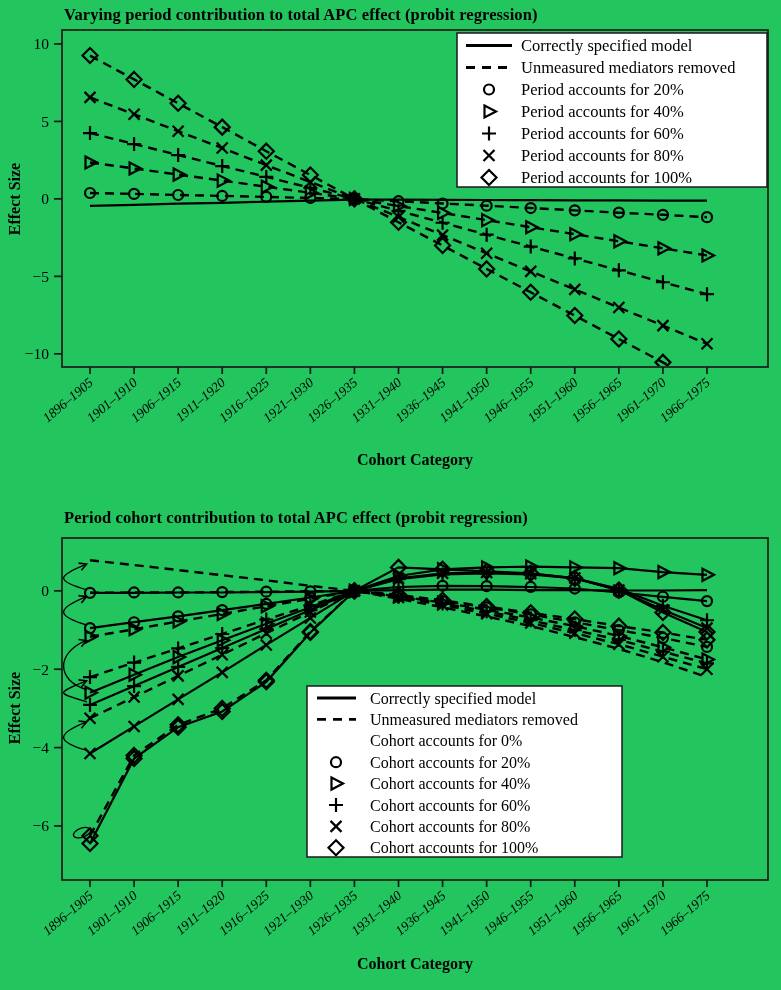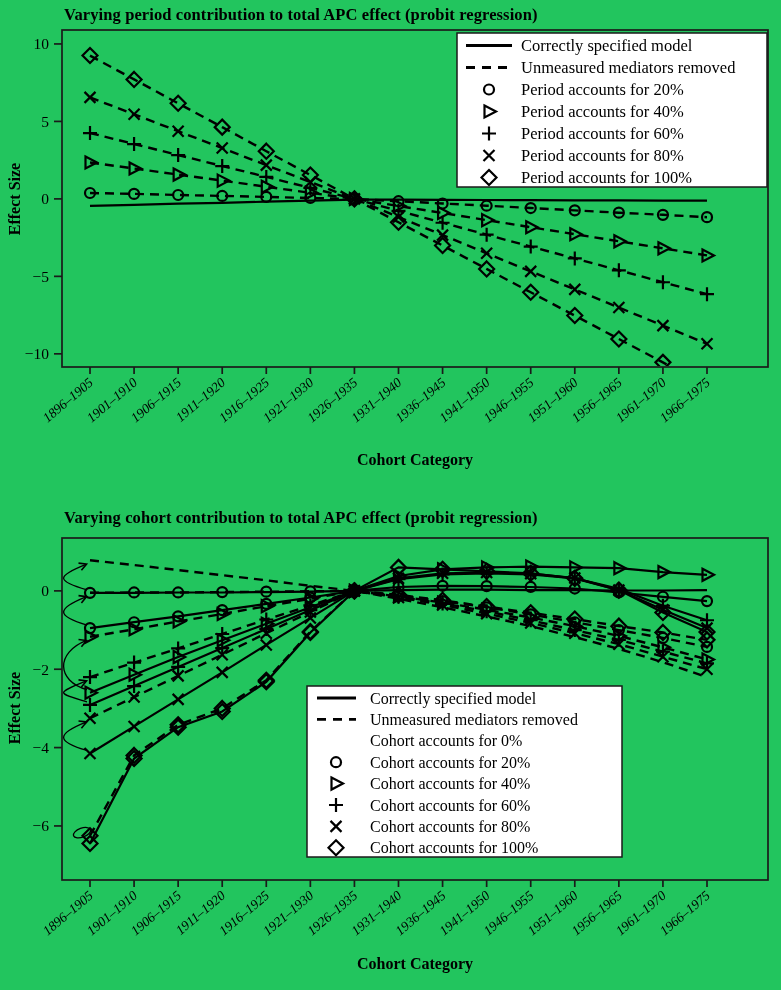--- a/index.html
+++ b/index.html
@@ -197,7 +197,7 @@
     </svg>
   <div class="axis-label xlab" style="left:415px;top:451px;">Cohort Category</div>
 
-  <div class="chart-title" style="top:508px;">Varying cohort contribution to total APC effect (probit regression)</div>
+  <div class="chart-title" style="top:508px;">Period cohort contribution to total APC effect (probit regression)</div>
   <div class="axis-label ylab" style="left:15px;top:708px;">Effect Size</div>
   <svg id="plot1" width="781" height="495" style="top:495px;">
       <defs>

